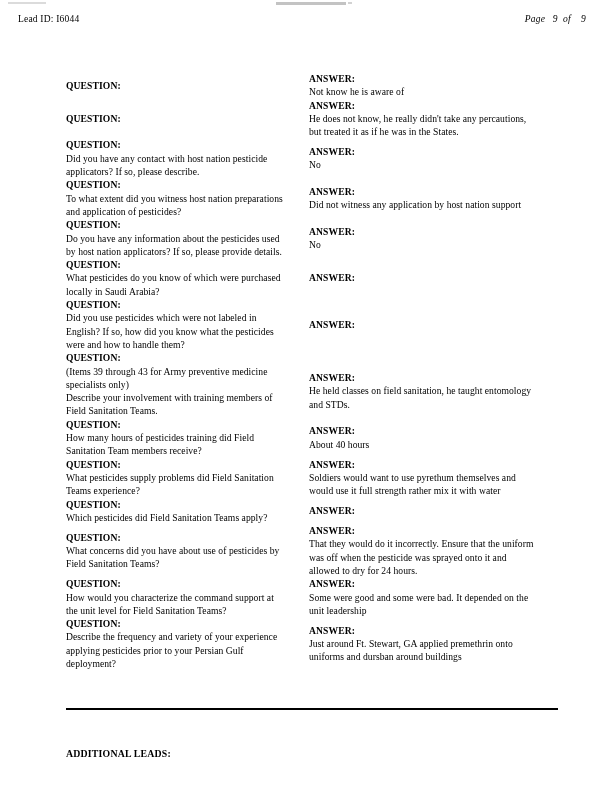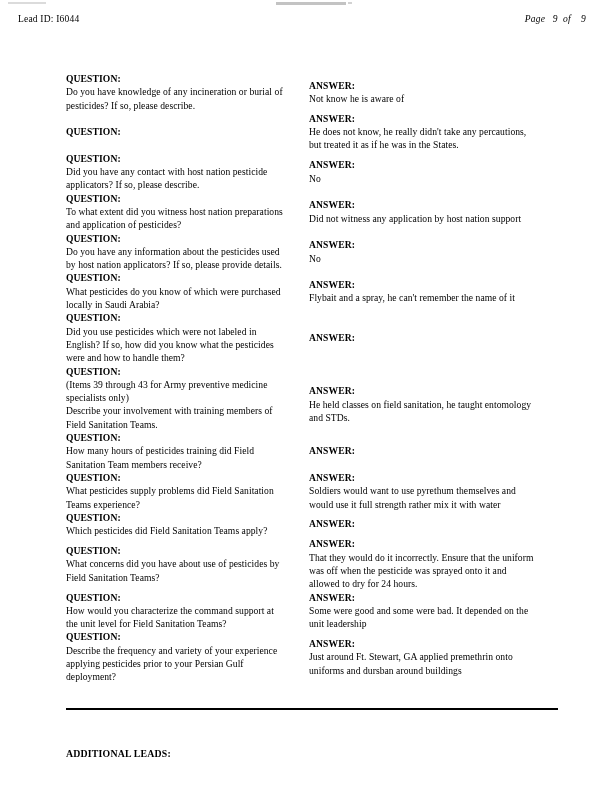--- a/index.html
+++ b/index.html
@@ -140,8 +140,6 @@
       <div class="qa-row">
         <div class="col-q">
           <div class="lbl">QUESTION:</div>
-          <div class="txt">Do you have knowledge of any incineration or burial of
-pesticides?  If so, please describe.</div>
         </div>
         <div class="col-a">
           <div class="lbl">ANSWER:</div>

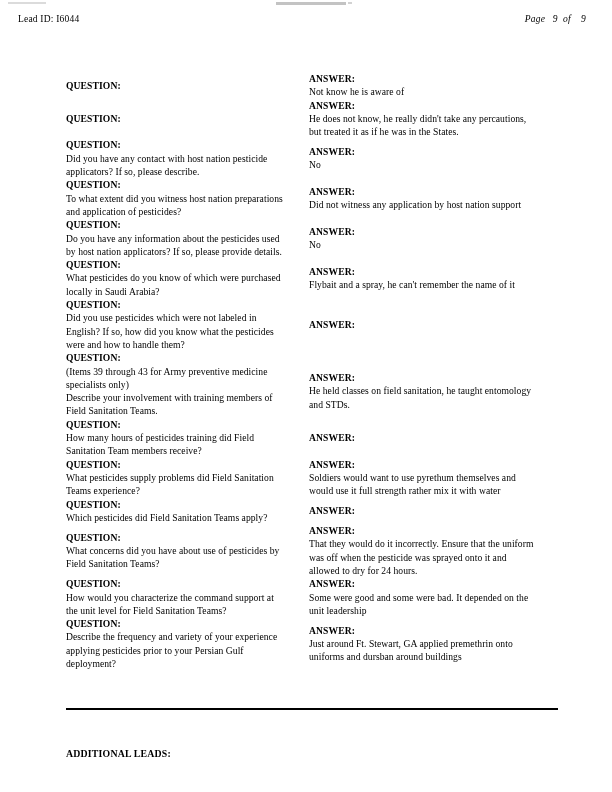--- a/index.html
+++ b/index.html
@@ -197,7 +197,6 @@
         </div>
         <div class="col-a">
           <div class="lbl">ANSWER:</div>
-          <div class="txt">Flybait and a spray, he can't remember the name of it</div>
         </div>
       </div>
       <div class="qa-row">

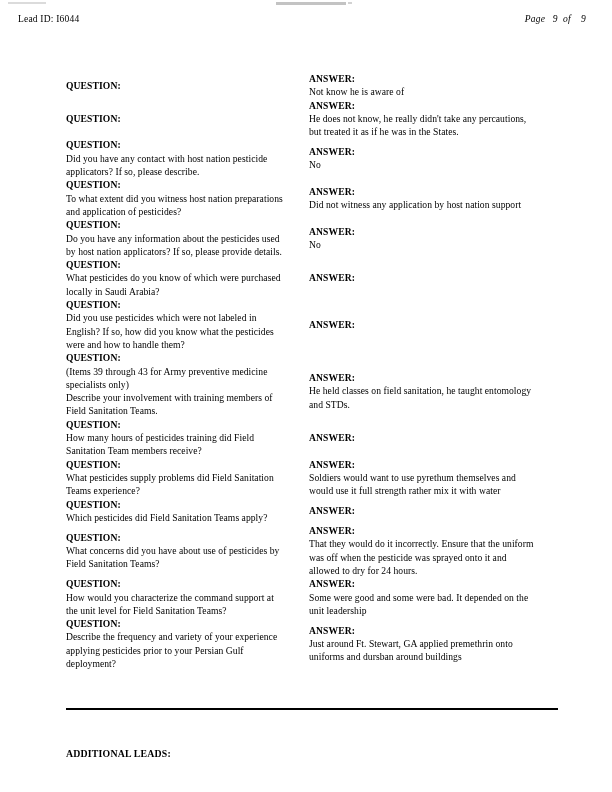--- a/index.html
+++ b/index.html
@@ -233,6 +233,7 @@
         </div>
         <div class="col-a">
           <div class="lbl">ANSWER:</div>
+          <div class="txt">About 40 hours</div>
         </div>
       </div>
       <div class="qa-row">

